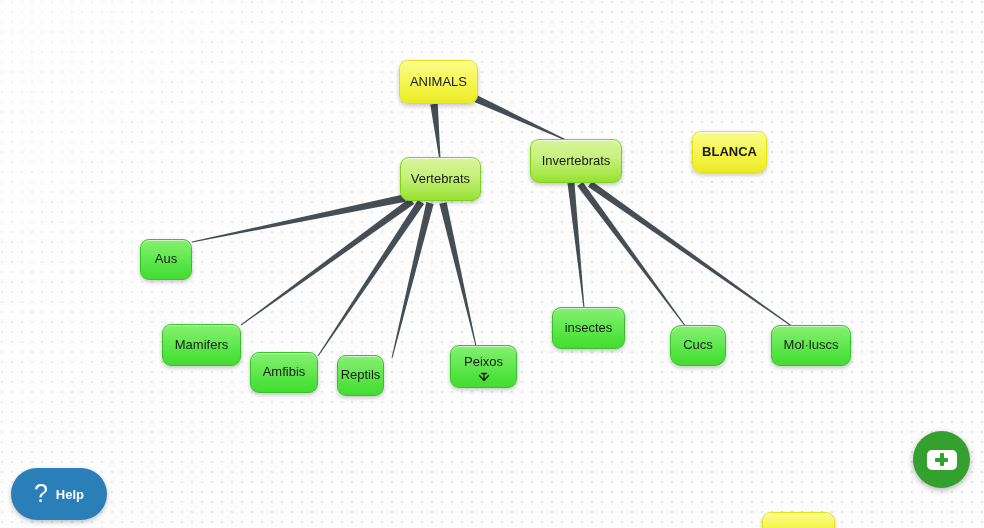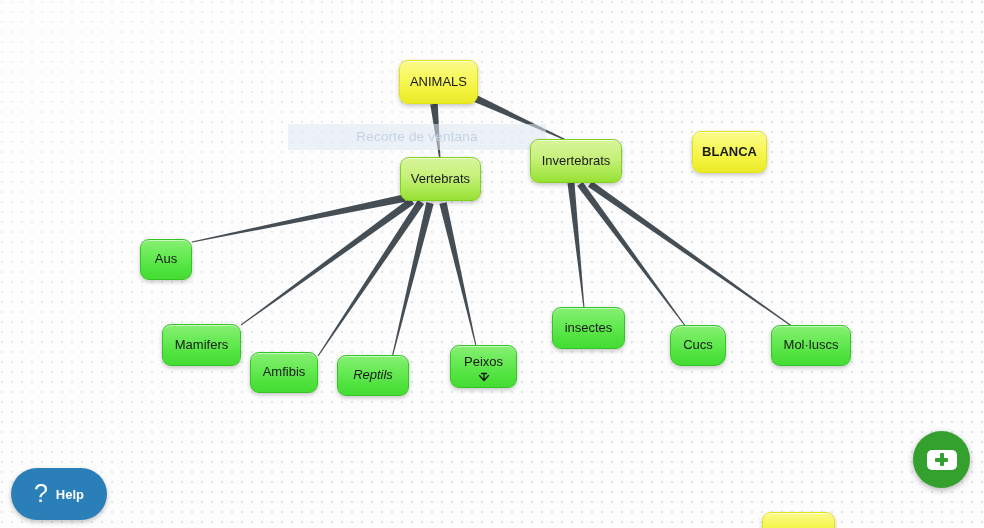--- a/index.html
+++ b/index.html
@@ -195,7 +195,6 @@
       <polygon points="587.98,186.86 792.71,327.41 793.29,326.59 592.02,181.14" fill="#454d55"></polygon>
     </svg>
 
-  <div class="watermark">Recorte de ventana</div>
 
   <div id="node-layer">
       <div class="node yellow" style="left: 399px; top: 60px; width: 79px; height: 44px;">

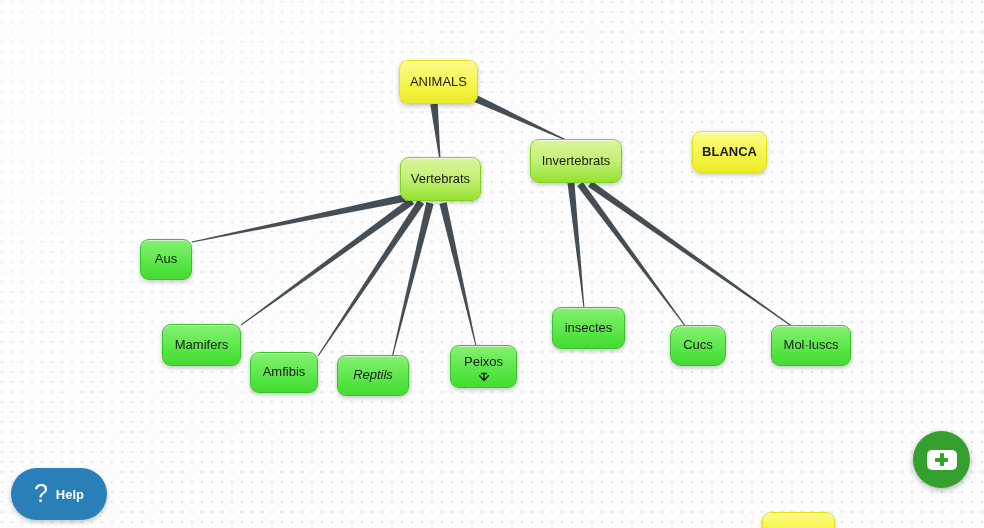--- a/index.html
+++ b/index.html
@@ -218,7 +218,7 @@
       <div class="node green" style="left: 250px; top: 352px; width: 68px; height: 41px;">
         <span class="node-label">Amfibis</span>
       </div>
-      <div class="node green" style="left: 337px; top: 355px; width: 72px; height: 41px; font-style: italic;">
+      <div class="node green" style="left: 337px; top: 355px; width: 47px; height: 41px;">
         <span class="node-label">Reptils</span>
       </div>
       <div class="node green" style="left: 450px; top: 345px; width: 67px; height: 43px; align-items: flex-start; padding-top: 9px;">

